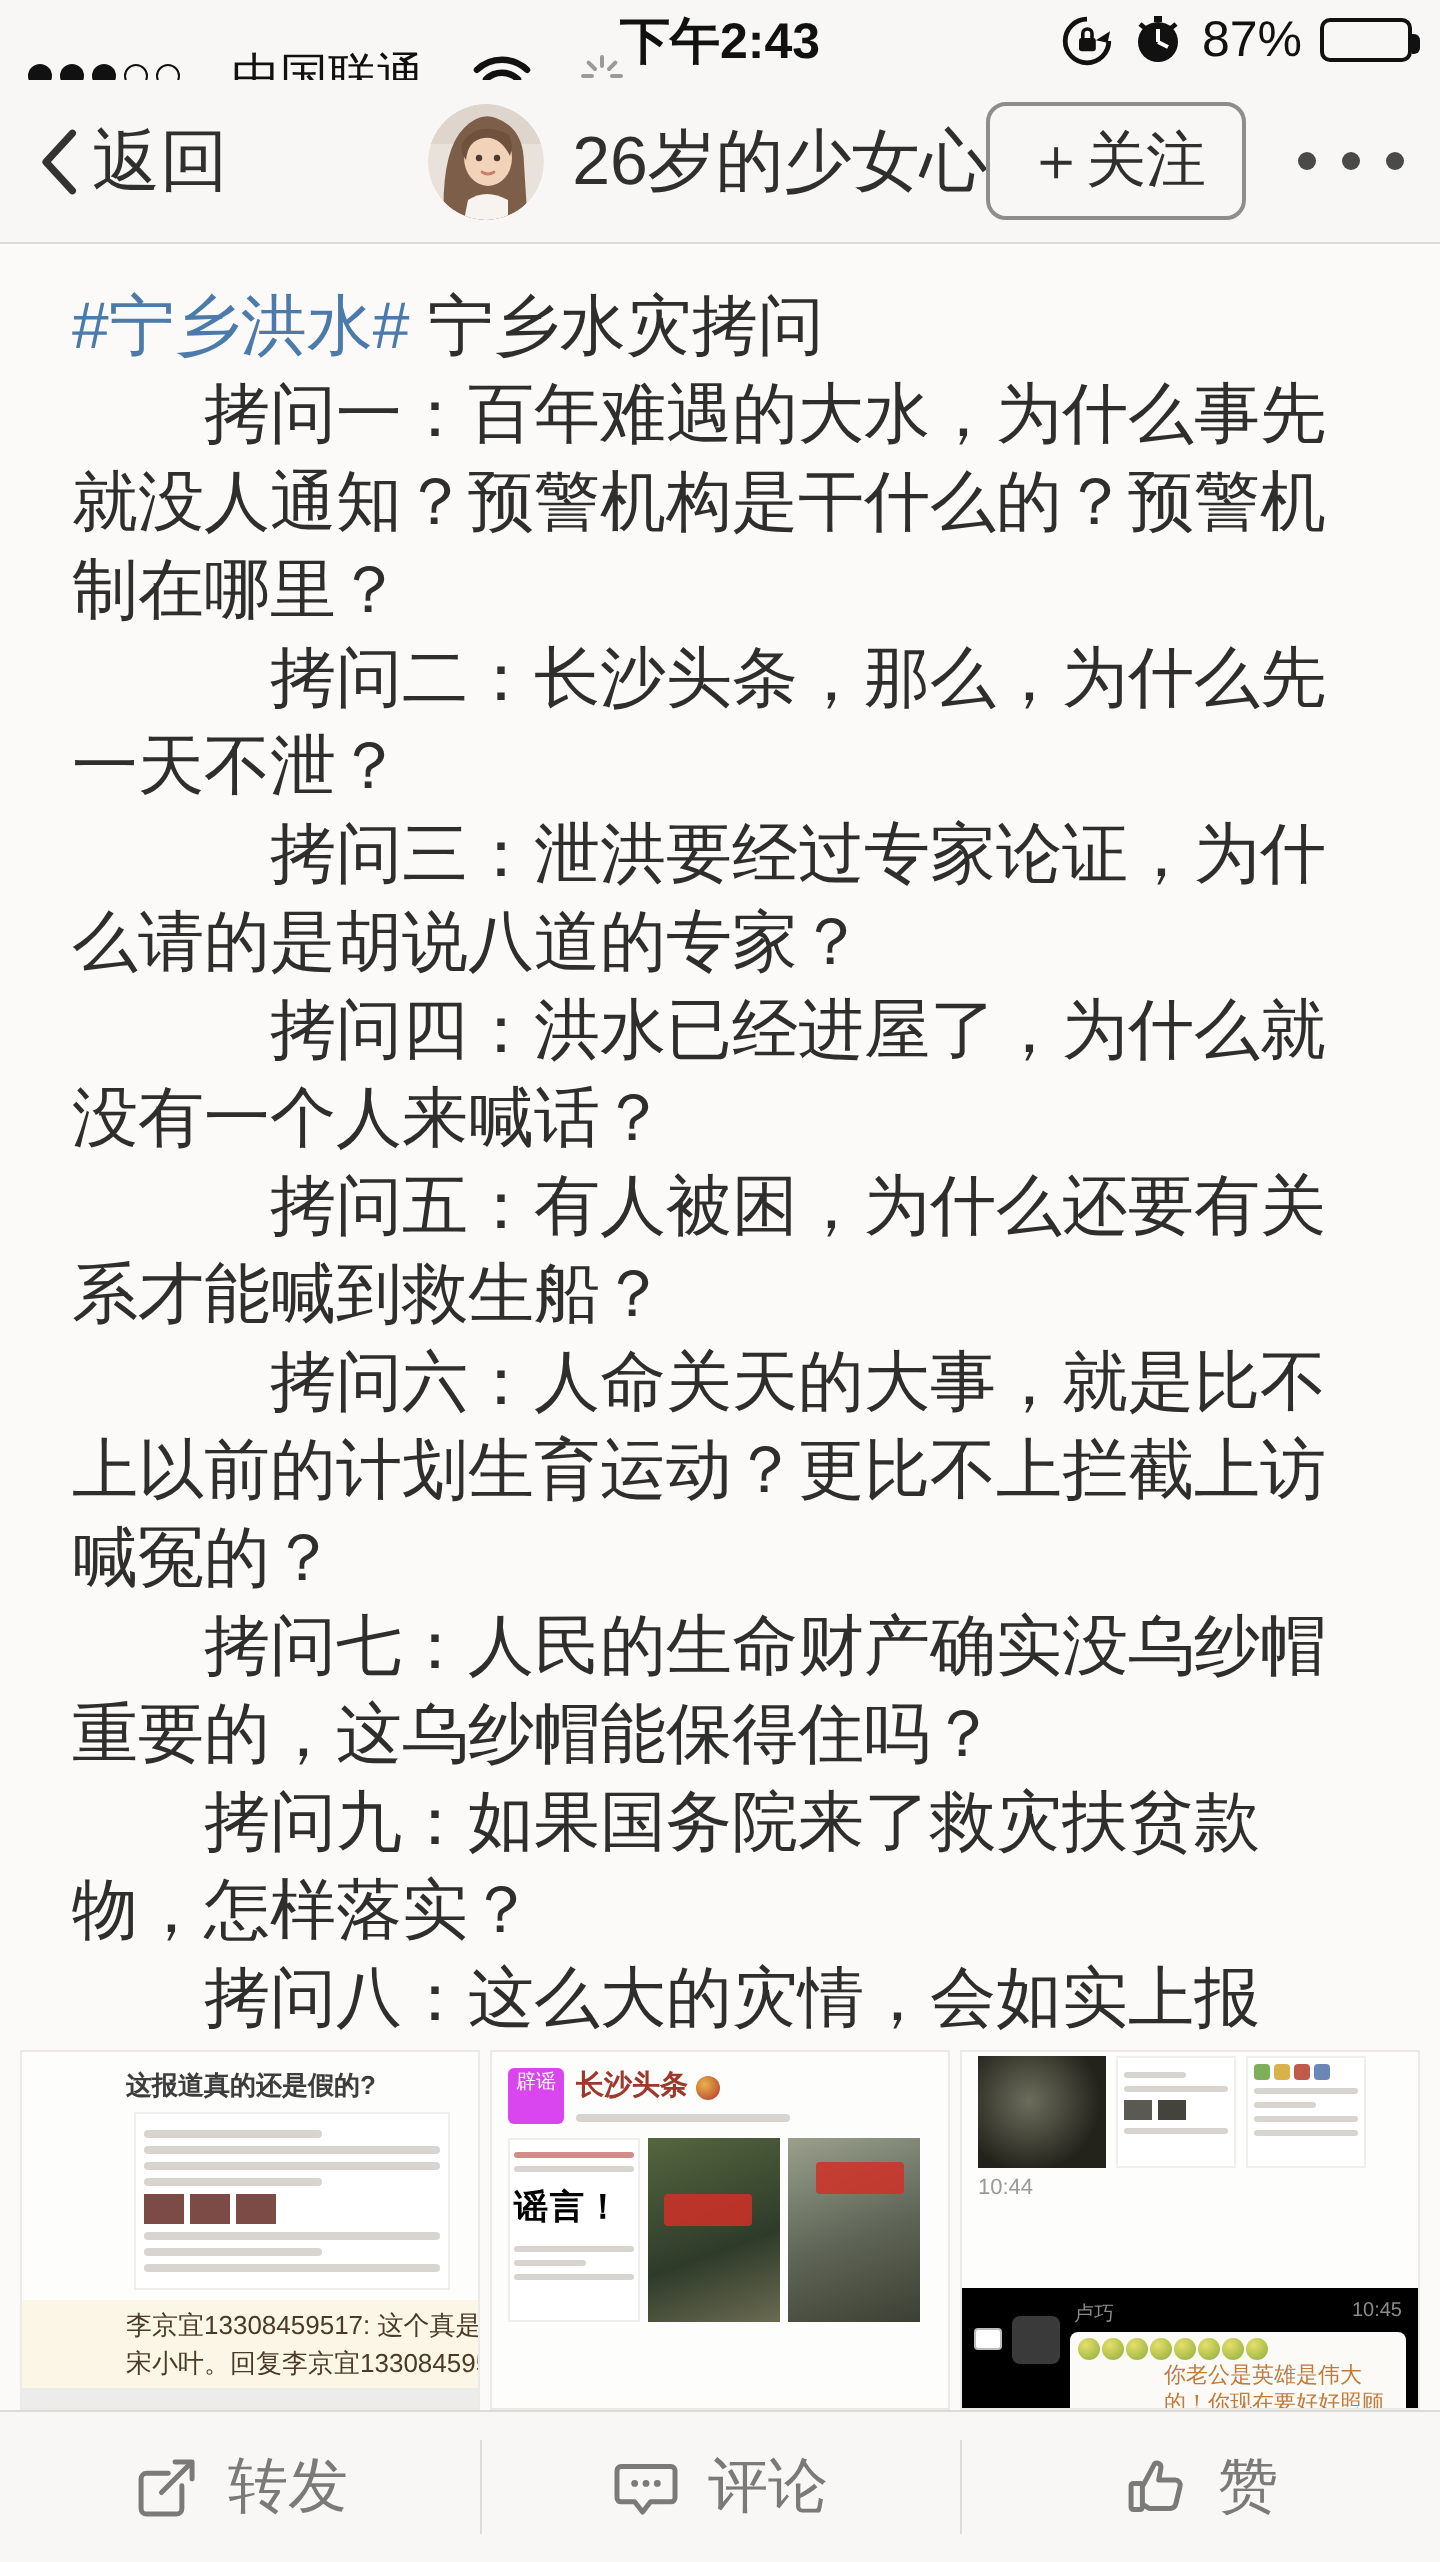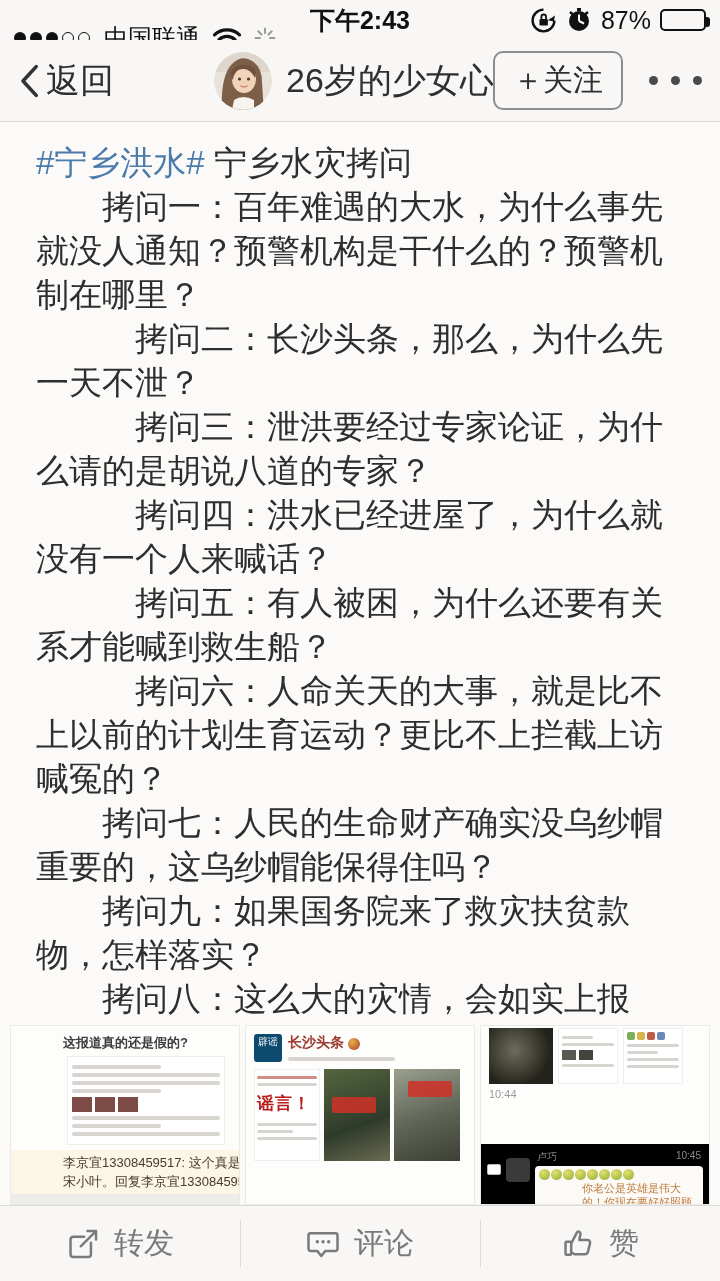--- a/index.html
+++ b/index.html
@@ -9,7 +9,7 @@
 
   
   .status-bar { height:40px; background:#f8f7f5; display:flex; align-items:center; padding:0 14px; position:relative; }
-  .sb-left { display:flex; align-items:center; gap:12px;margin-top:35px; }
+  .sb-left { display:flex; align-items:center; gap:24px;margin-top:35px; }
   .sig-dots { display:flex; gap:4px; align-items:center; margin-right:2px; }
   .sig-dots i { width:12px; height:12px; border-radius:50%; display:block; }
   .sig-dots i.on { background:#111; }

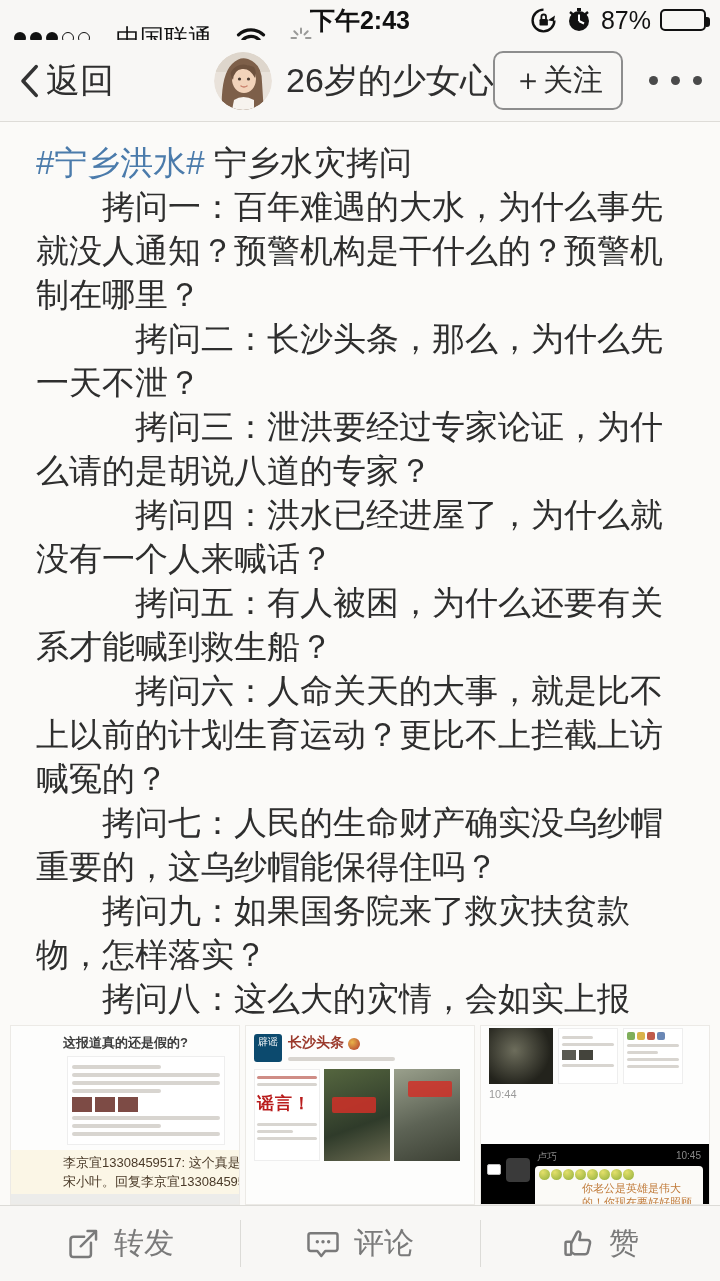--- a/index.html
+++ b/index.html
@@ -58,7 +58,7 @@
   .gray-strip { position:absolute; left:0; right:0; bottom:0; height:10px; background:#ececea; }
   
   .t2-head { display:flex; align-items:flex-start; gap:6px; padding:8px 8px 2px 8px; }
-  .t2-badge { width:28px; height:28px; background:#0c4a6e; color:#fff; font-size:10px; line-height:13px; text-align:center; padding-top:1px; border-radius:3px; flex:0 0 auto; }
+  .t2-badge { width:28px; height:28px; background:#d946ef; color:#fff; font-size:10px; line-height:13px; text-align:center; padding-top:1px; border-radius:3px; flex:0 0 auto; }
   .t2-name-wrap { flex:1; }
   .t2-name { font-size:14px; font-weight:700; color:#9b3a2c; display:inline-block; }
   .t2-emblem { display:inline-block; width:12px; height:12px; border-radius:50%; background:radial-gradient(circle at 35% 35%, #e8b34a, #b0352c); vertical-align:middle; margin-left:4px; }

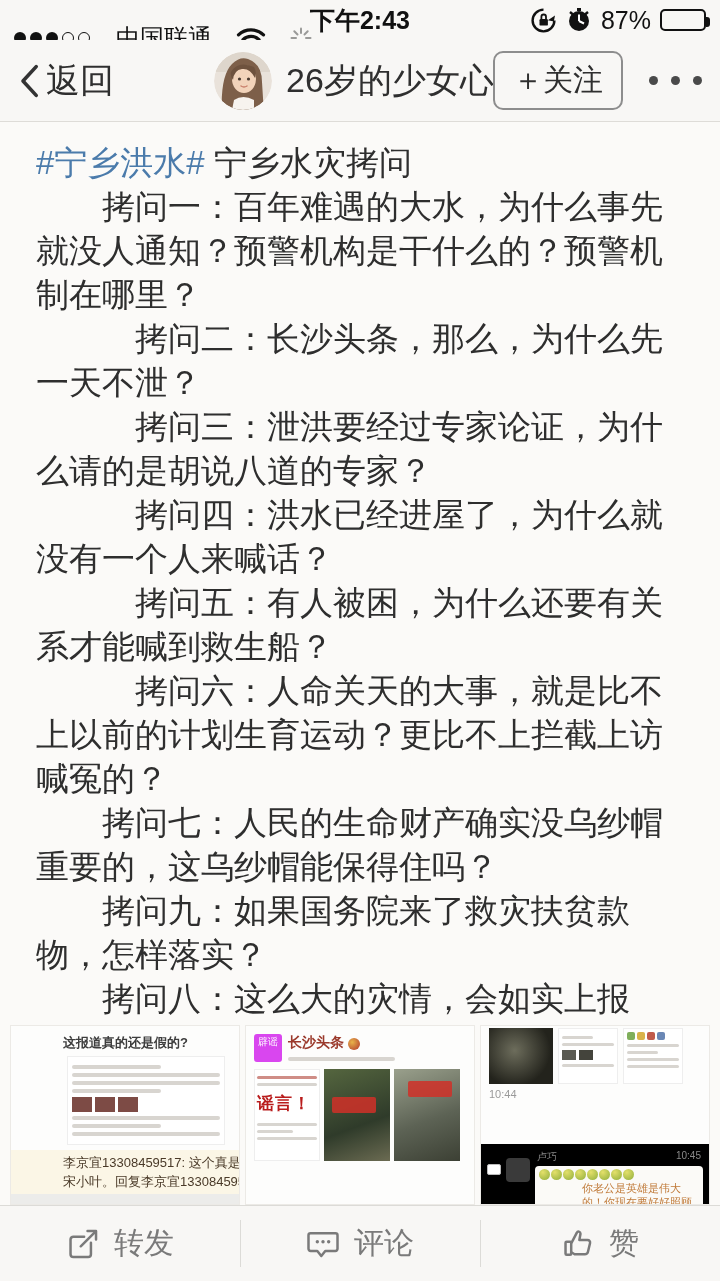--- a/index.html
+++ b/index.html
@@ -65,7 +65,7 @@
   .t2-body { padding:2px 8px; font-size:11px; line-height:15px; color:#a4524a; }
   .t2-photos { display:flex; gap:4px; padding:2px 8px; }
   .t2-doc { width:66px; height:92px; background:#fff; border:1px solid #eee; padding:2px; position:relative; }
-  .t2-stamp { color:#b91c1c; font-size:17px; font-weight:700; letter-spacing:1px; margin:6px 0 8px 0; }
+  .t2-stamp { color:#000000; font-size:17px; font-weight:700; letter-spacing:1px; margin:6px 0 8px 0; }
   .t2-ph { width:66px; height:92px; position:relative; }
   .t2-ph.a { background:linear-gradient(160deg,#55663f 0%,#2f3b2a 60%,#6b6b52 100%); }
   .t2-ph.b { background:linear-gradient(160deg,#9aa08c 0%,#5d6355 55%,#3c4034 100%); }

